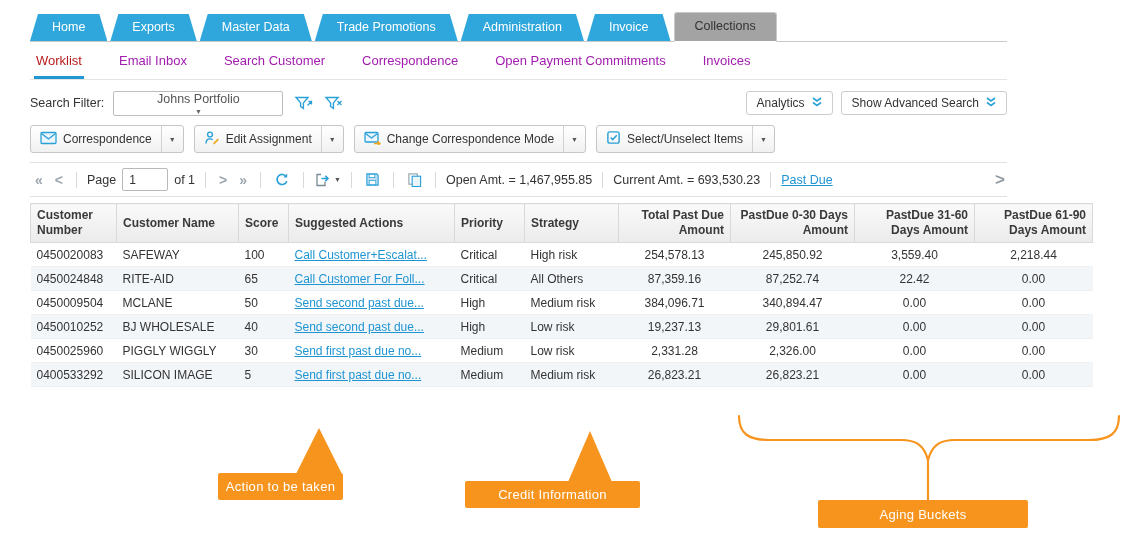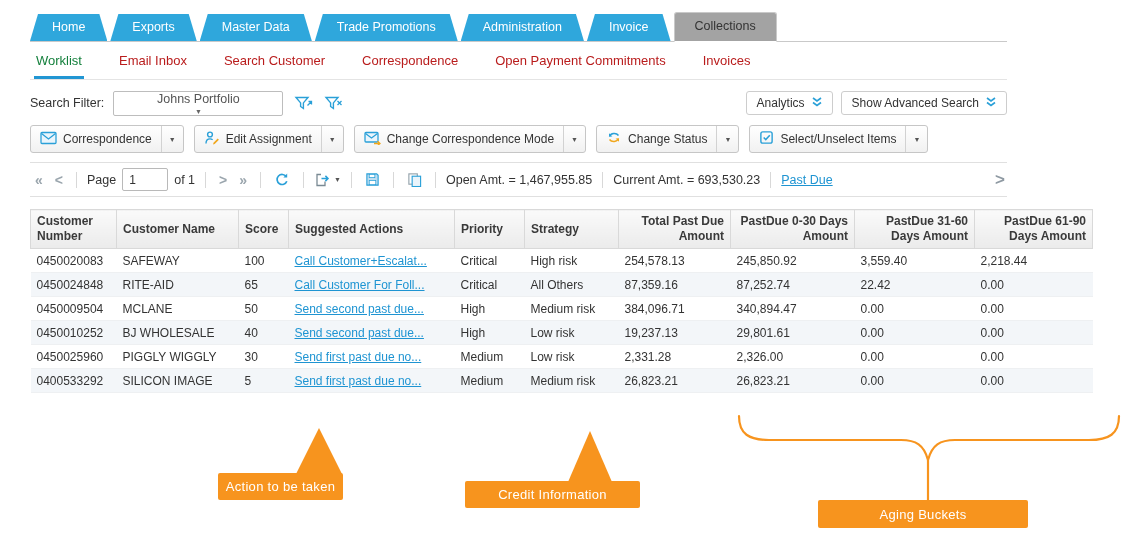--- a/index.html
+++ b/index.html
@@ -19,7 +19,7 @@
   
   .subtabs { display:flex; align-items:flex-end; gap:33px; height:38px; border-bottom:1px solid #e4e4e4; padding:0 4px; }
   .subtab { font-size:13px; color:#b91c1c; padding:0 2px 11px; white-space:nowrap; cursor:pointer; }
-  .subtab.active { color:#15803d; padding-bottom:8px; border-bottom:3px solid #2196d3; }
+  .subtab.active { color:#b91c1c; padding-bottom:8px; border-bottom:3px solid #2196d3; }
 
   
   .filter-row { display:flex; align-items:center; margin:10px 0 8px; font-size:12.5px; height:26px; }

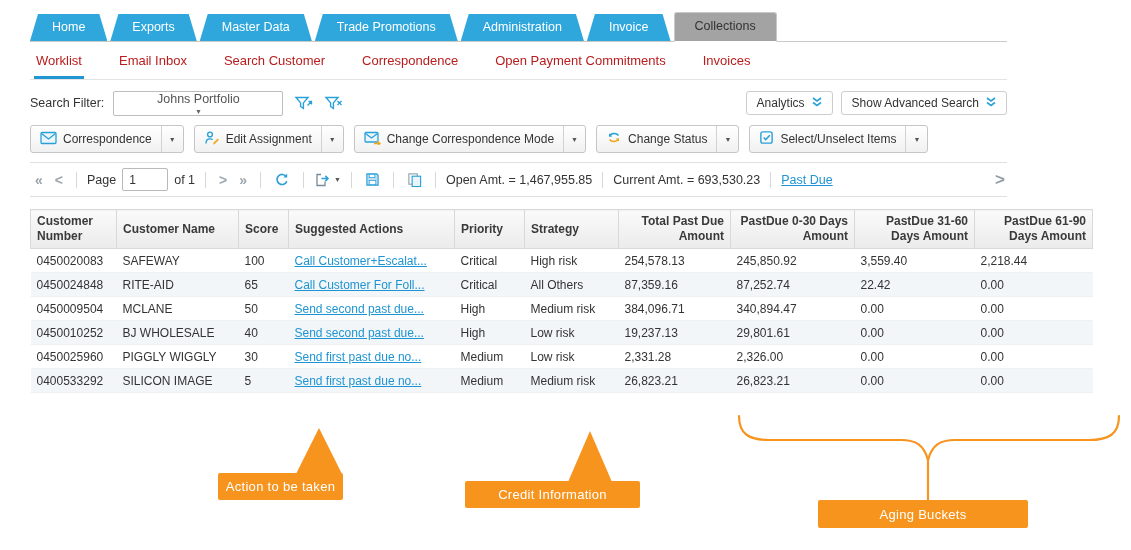--- a/index.html
+++ b/index.html
@@ -18,7 +18,7 @@
 
   
   .subtabs { display:flex; align-items:flex-end; gap:33px; height:38px; border-bottom:1px solid #e4e4e4; padding:0 4px; }
-  .subtab { font-size:13px; color:#b91c1c; padding:0 2px 11px; white-space:nowrap; cursor:pointer; }
+  .subtab { font-size:13px; color:#a21caf; padding:0 2px 11px; white-space:nowrap; cursor:pointer; }
   .subtab.active { color:#b91c1c; padding-bottom:8px; border-bottom:3px solid #2196d3; }
 
   

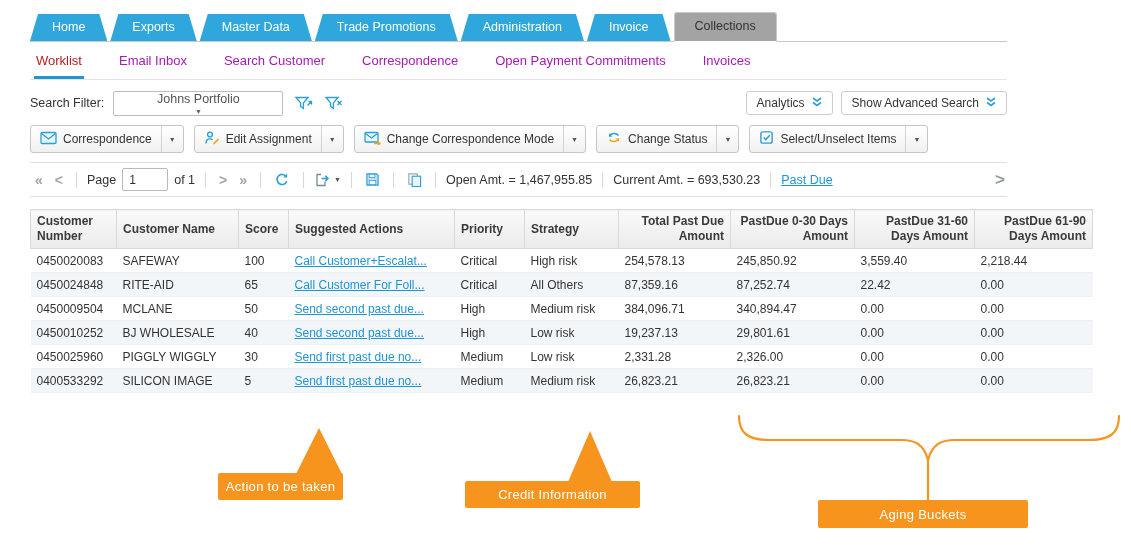--- a/index.html
+++ b/index.html
@@ -167,20 +167,6 @@
                 <path d="M10 12.5 h6 m-2.5-2.2 L16 12.5 l-2.5 2.2" fill="none" stroke="#f0a71d" stroke-width="1.3"></path>
               </svg></span>
           <span>Change Correspondence Mode</span>
-        </div>
-        <div class="arrow">
-            <span class="caret">▼</span>
-          </div>
-      </div>
-      <div class="split">
-        <div class="main">
-          <span><svg width="16" height="15" viewBox="0 0 16 15">
-                <path d="M12.5 5.5 a5 4.2 0 0 0 -9 1" fill="none" stroke="#2aa0d8" stroke-width="1.5"></path>
-                <path d="M3 3.2 v3.4 h3.4 z" fill="#2aa0d8"></path>
-                <path d="M3.5 9.5 a5 4.2 0 0 0 9 -1" fill="none" stroke="#f0a71d" stroke-width="1.5"></path>
-                <path d="M13 11.8 v-3.4 h-3.4 z" fill="#f0a71d"></path>
-              </svg></span>
-          <span>Change Status</span>
         </div>
         <div class="arrow">
             <span class="caret">▼</span>

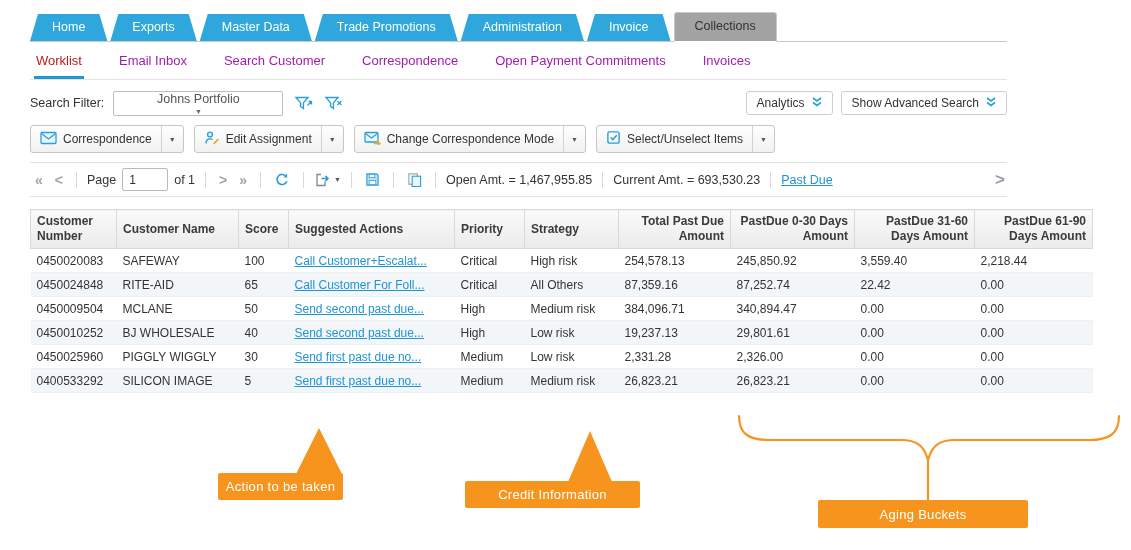--- a/index.html
+++ b/index.html
@@ -54,7 +54,7 @@
   .scroll-right { margin-left:auto; color:#8f9aa3; font-size:17px; font-weight:bold; cursor:pointer; }
 
   
-  table.grid { width:100%; border-collapse:collapse; margin-top:12px; font-size:12px; table-layout:fixed; }
+  table.grid { width:100%; border-collapse:collapse; margin-top:6px; font-size:12px; table-layout:fixed; }
   .grid th { background:linear-gradient(#fafafa,#ebebeb); border:1px solid #d9d9d9; font-weight:bold;
     color:#3a3a3a; padding:4px 6px; text-align:left; vertical-align:middle; height:38px; line-height:1.25; cursor:pointer; }
   .grid th.num { text-align:right; }

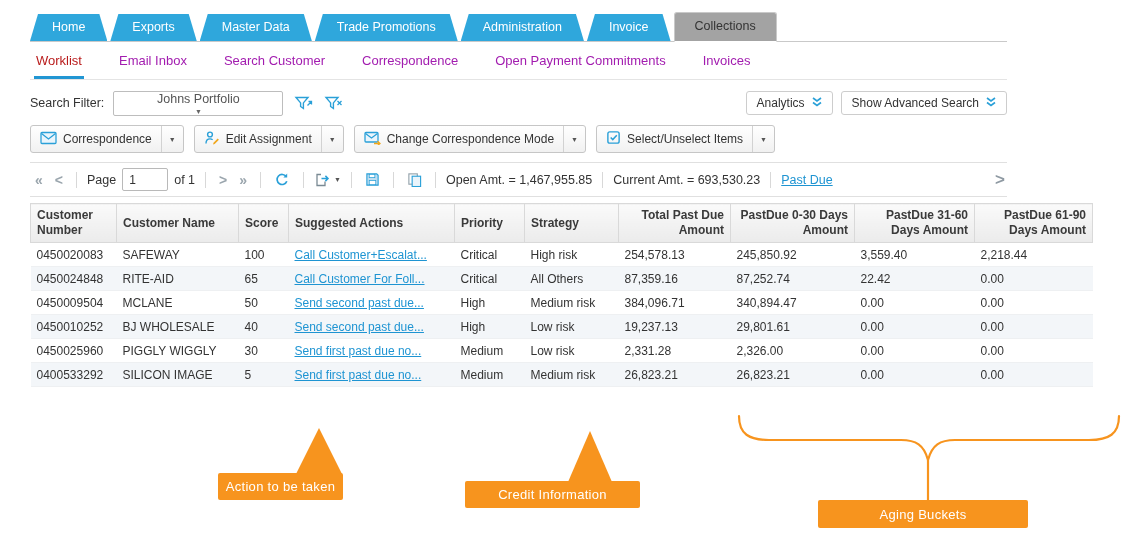--- a/index.html
+++ b/index.html
@@ -61,7 +61,7 @@
   .grid td { padding:4px 6px; color:#333; border-bottom:1px solid #eef0f2; overflow:hidden;
     white-space:nowrap; text-overflow:ellipsis; height:24px; }
   .grid tbody tr:nth-child(even) td { background:#f3f6f9; }
-  .grid td.num { text-align:left; }
+  .grid td.num { text-align:center; }
   .grid td a { color:#1e94d2; text-decoration:underline; cursor:pointer; }
 
   

